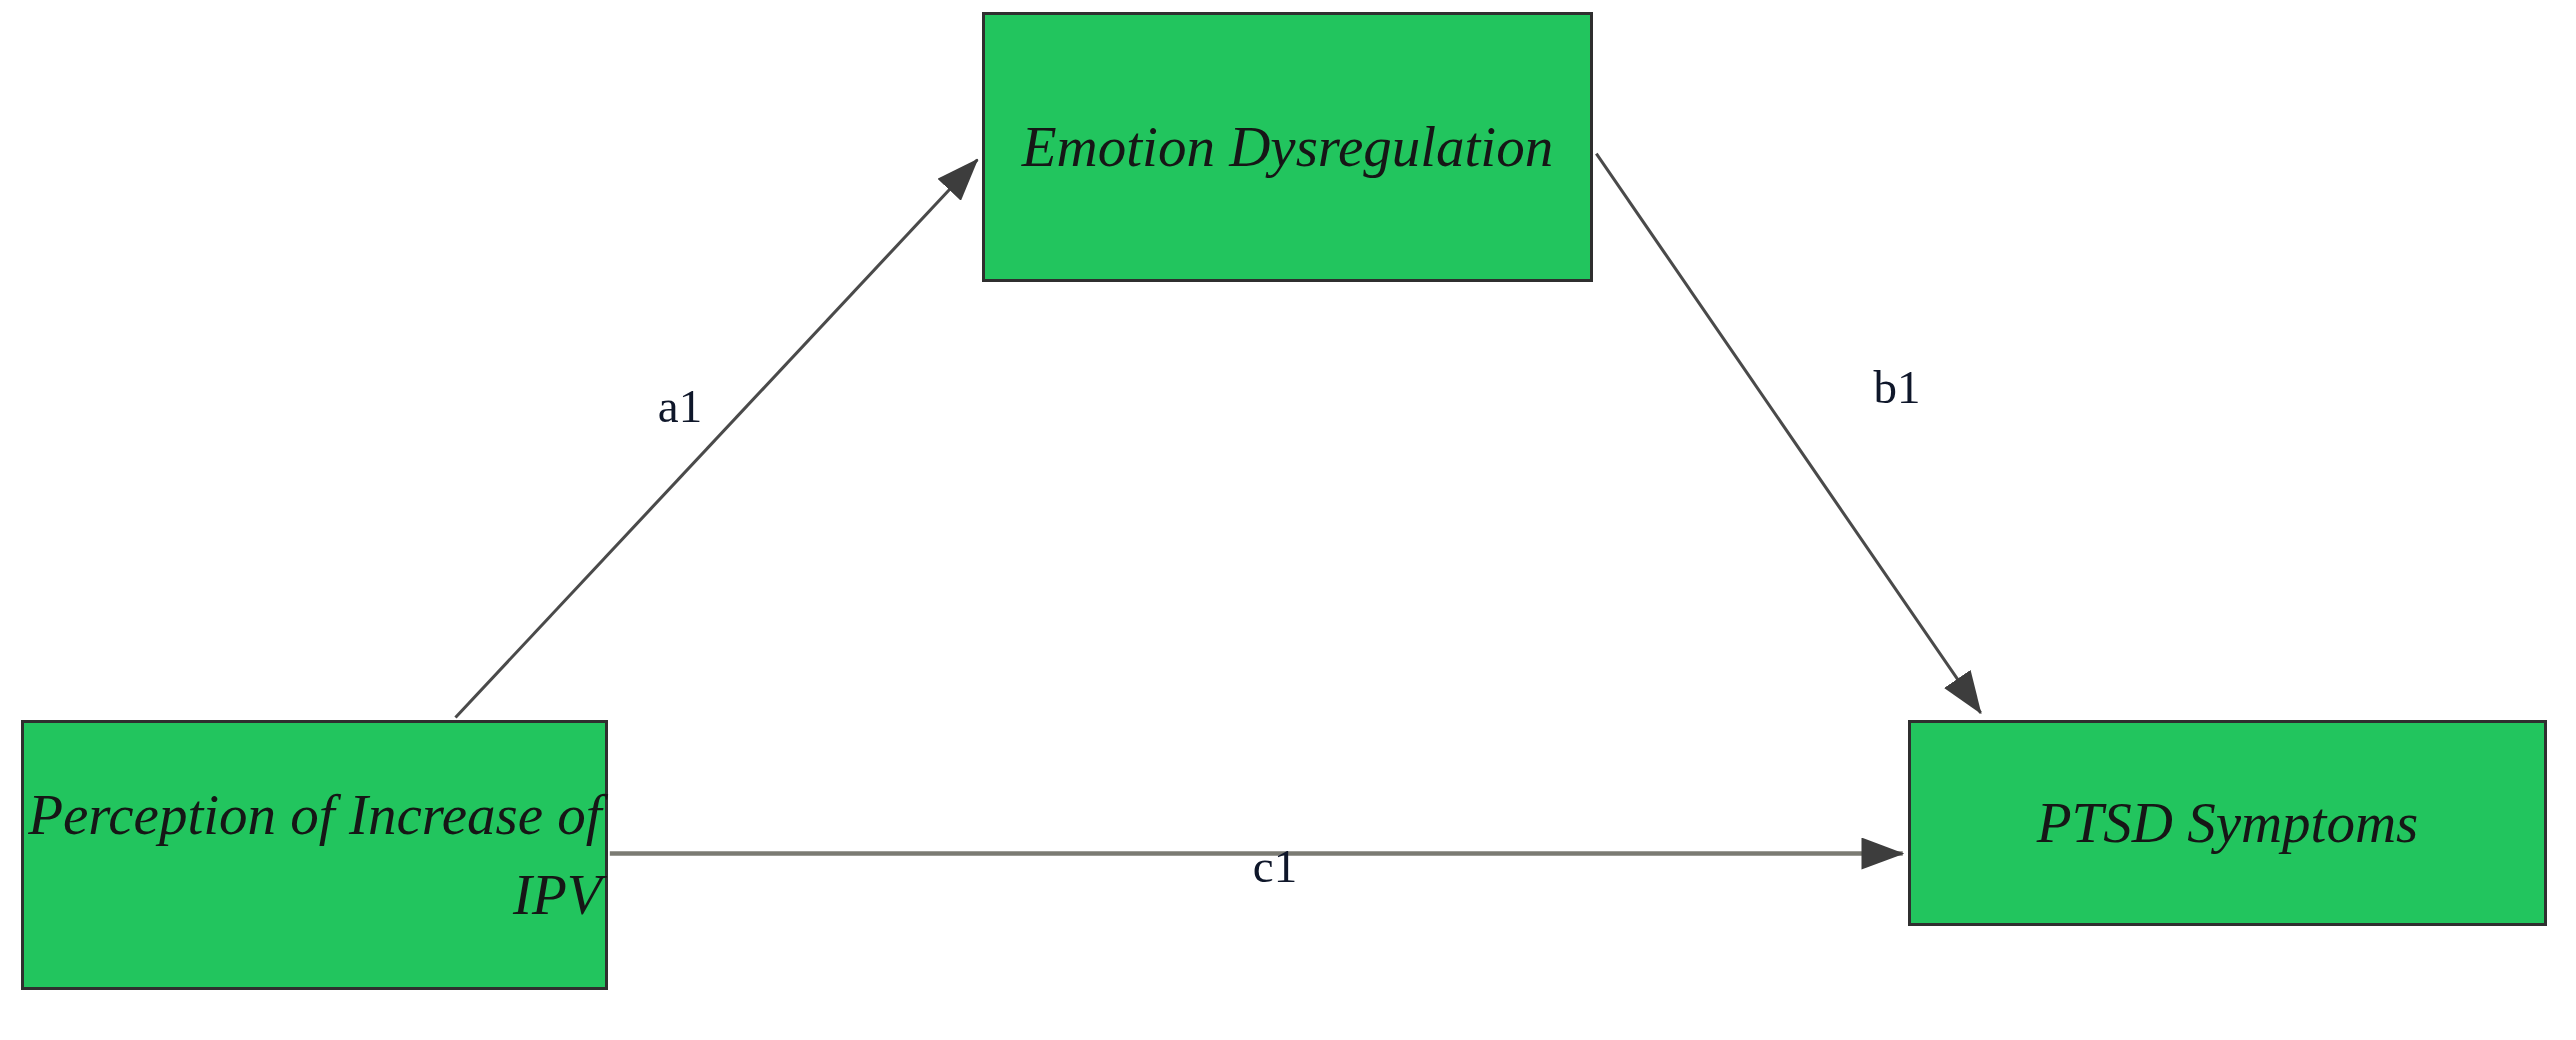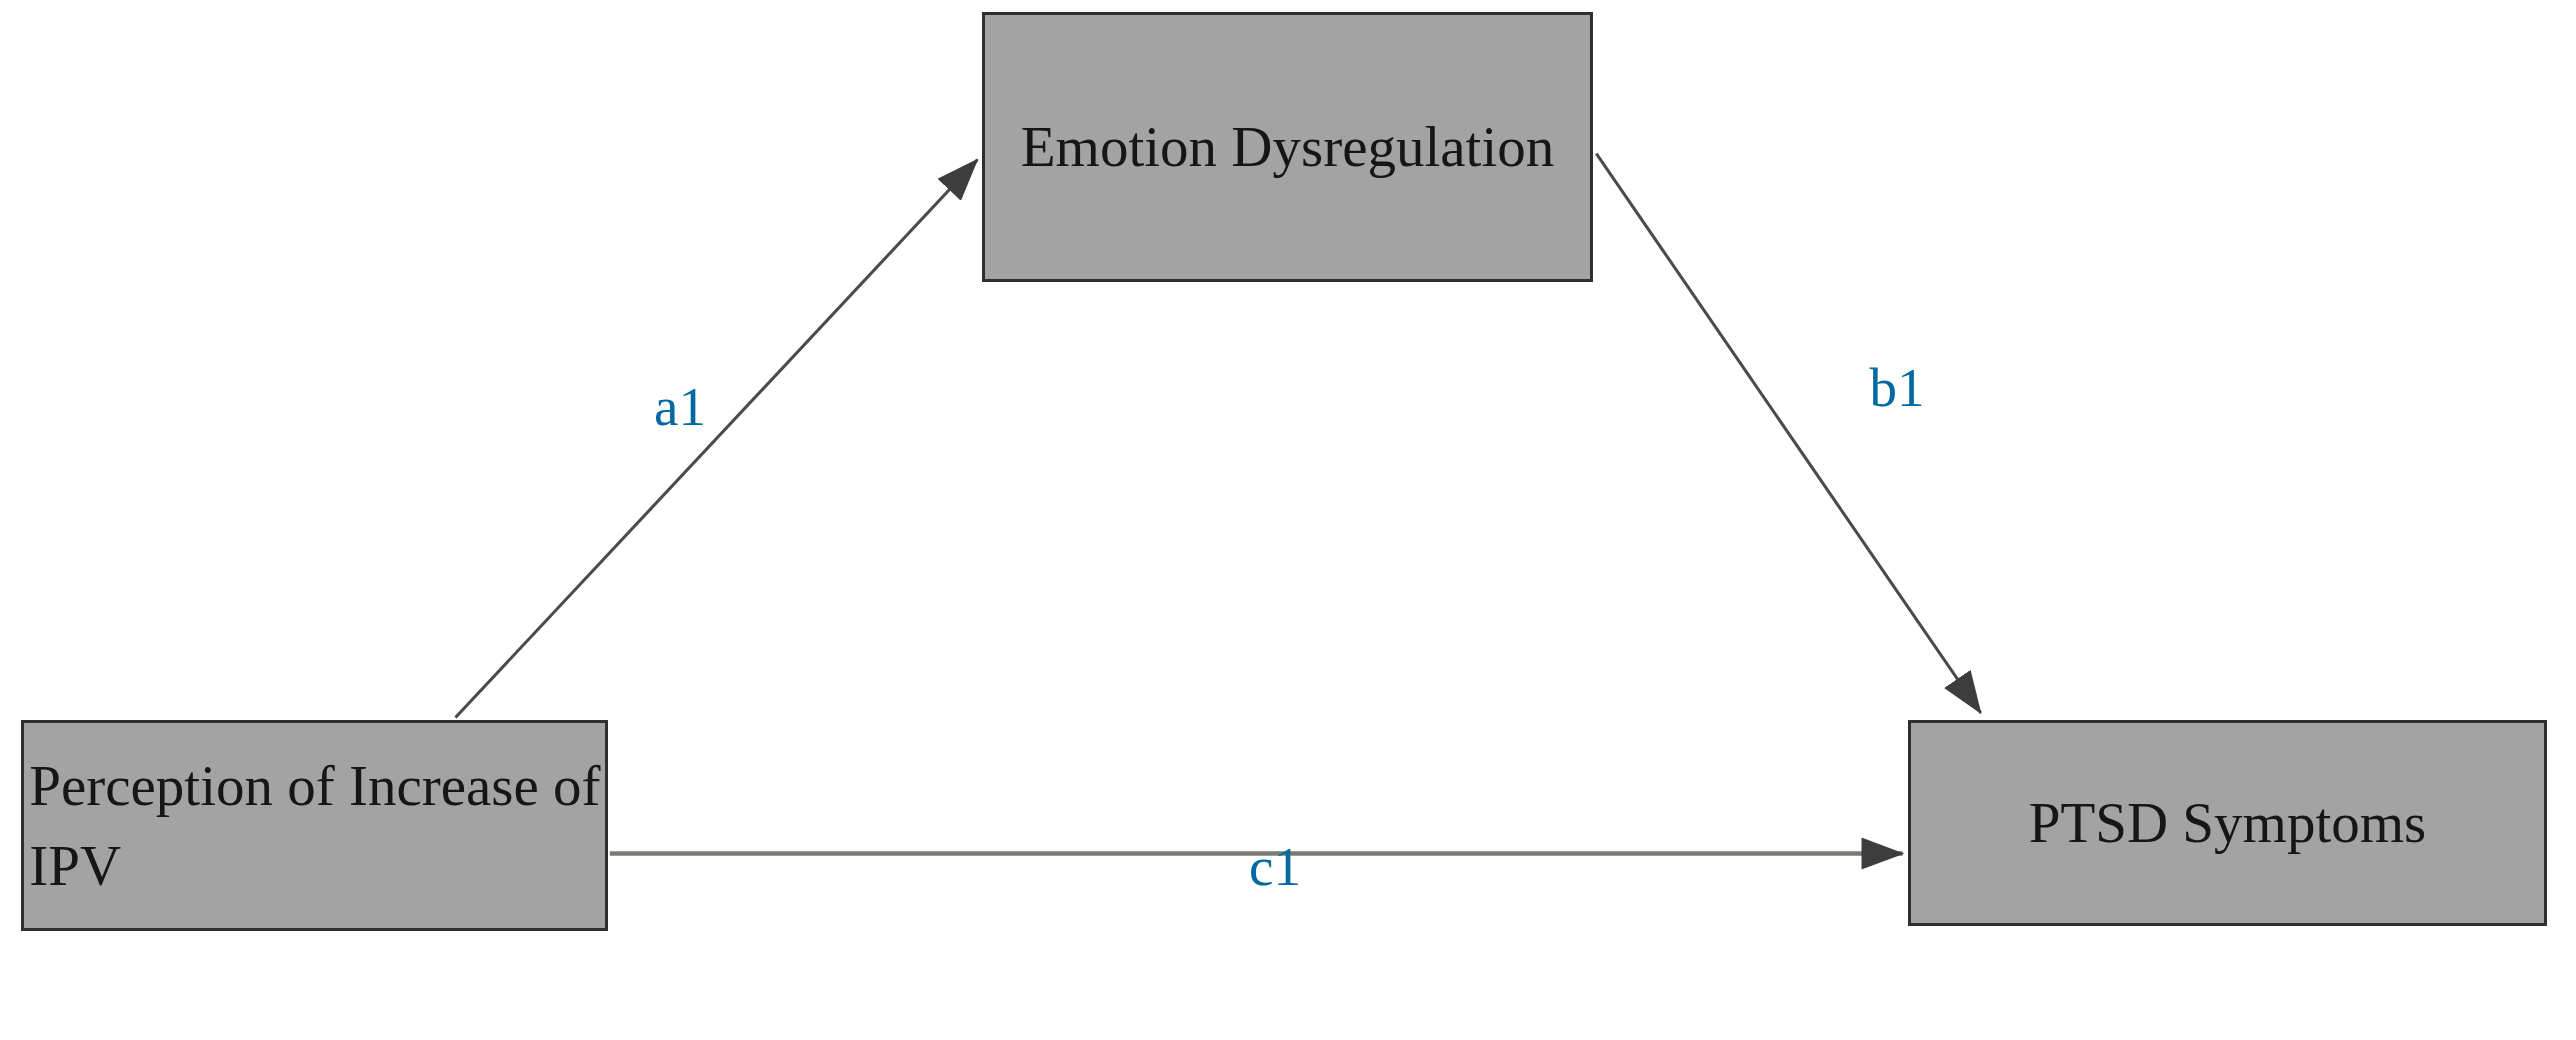--- a/index.html
+++ b/index.html
@@ -21,14 +21,15 @@
   .node {
     position: absolute;
     border: 3.8px solid #2f2f2f;
-    background: #a3a3a3;
+    background: #22c55e;
     display: flex;
     align-items: center;
     justify-content: center;
-    text-align: left;
+    text-align: right;
     color: #161616;
     font-size: 57px;
     line-height: 1.4;
+    font-style: italic;
   }
   .node__label { white-space: pre-line; }
   .node--mediator  { left: 982px; top: 11.5px;  width: 611px; height: 270px; }

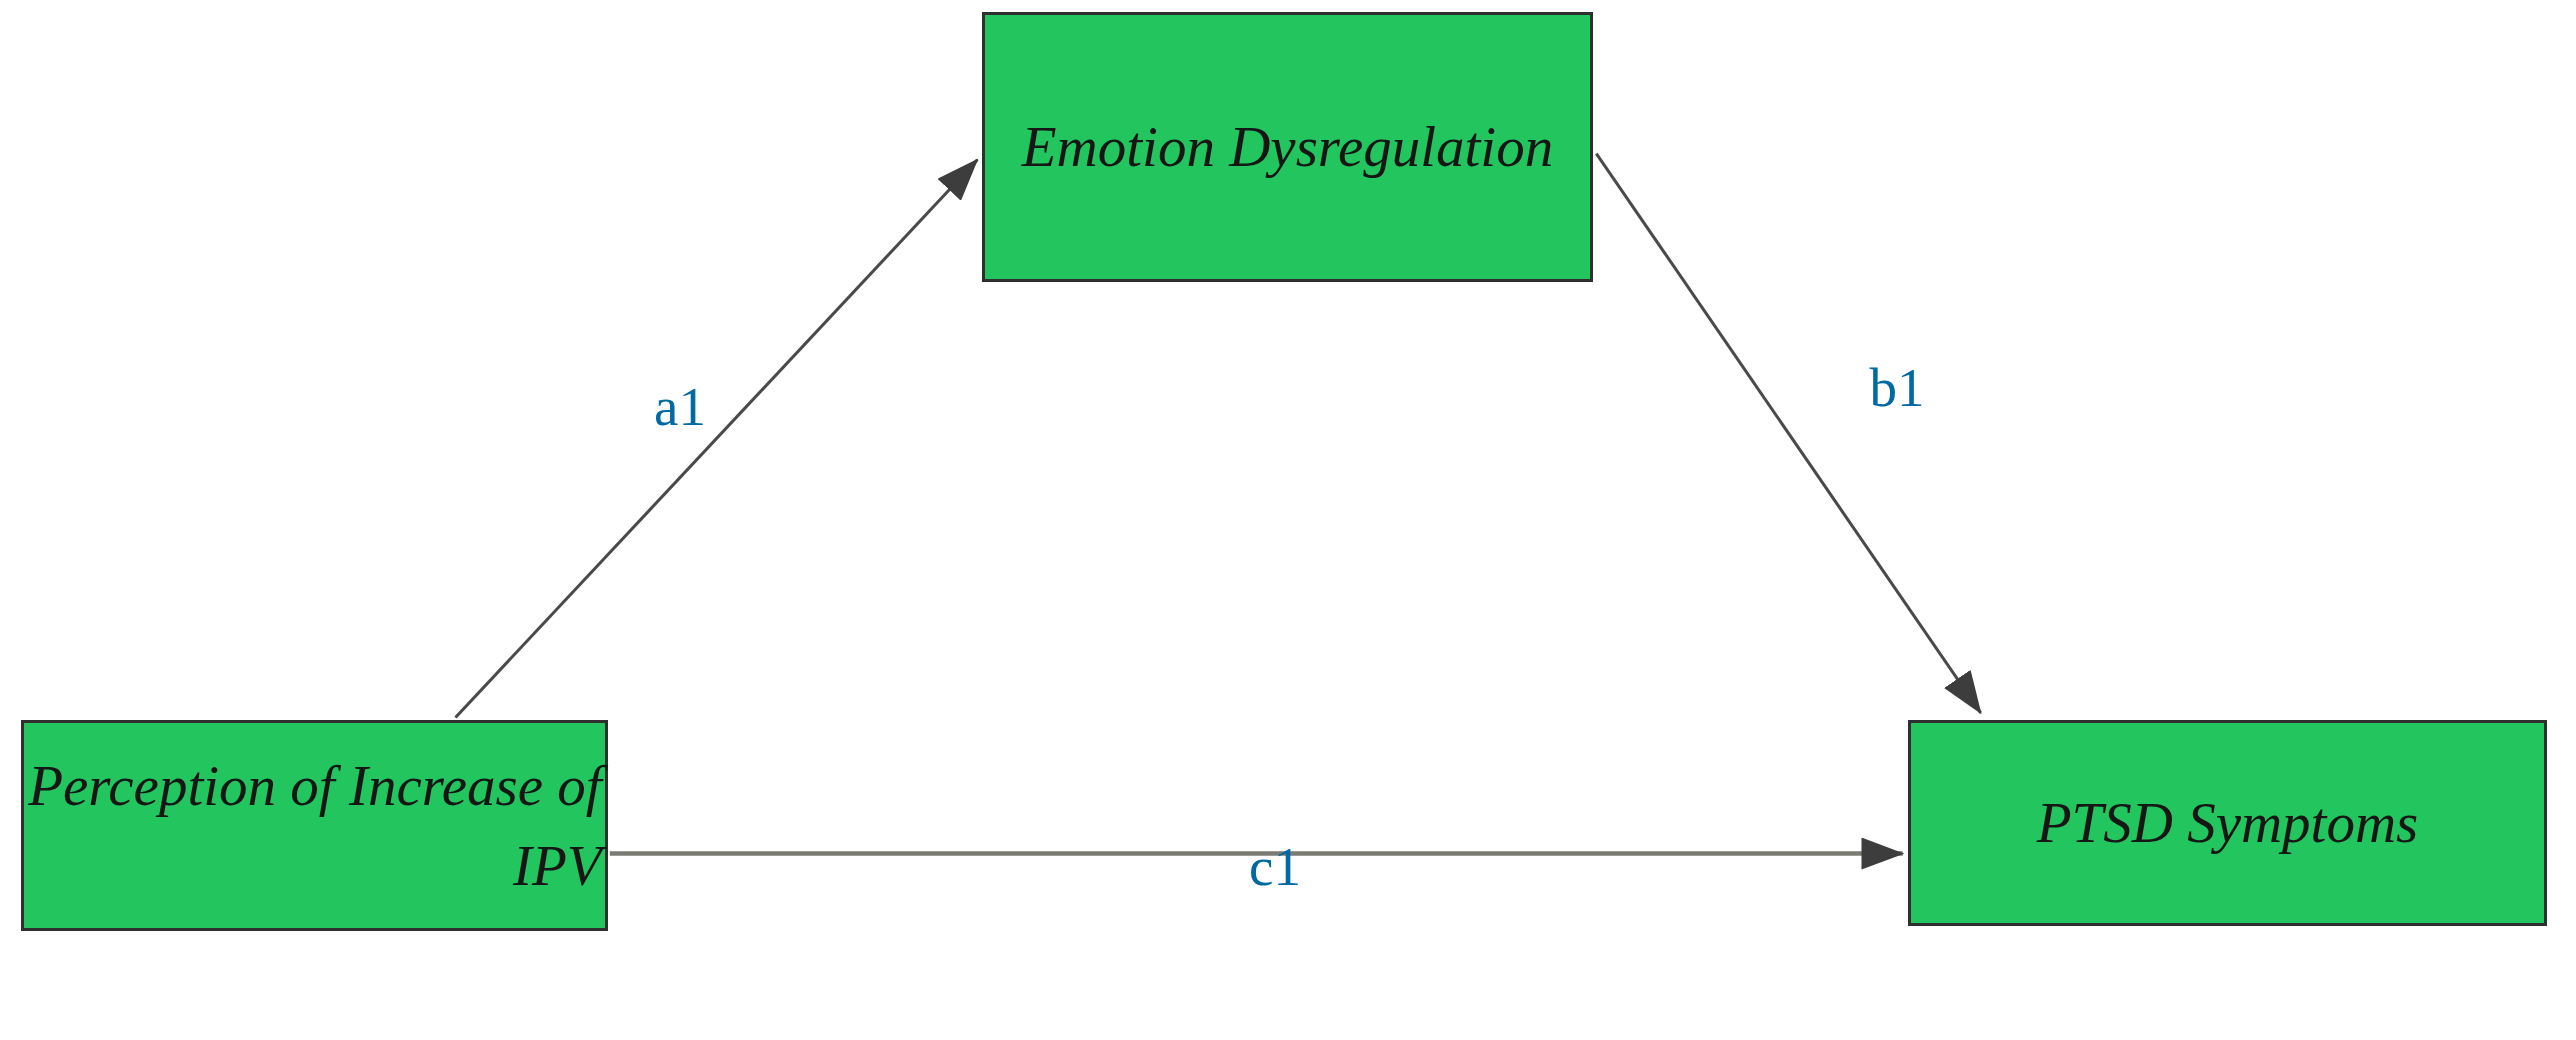--- a/index.html
+++ b/index.html
@@ -38,8 +38,8 @@
   .path-label {
     position: absolute;
     transform: translate(-50%, -50%);
-    font-size: 55px;
-    color: #0369a1;
+    font-size: 47px;
+    color: #0f172a;
   }
   .path-label--a1 { left: 680px;  top: 406px; }
   .path-label--b1 { left: 1897px; top: 387px; }

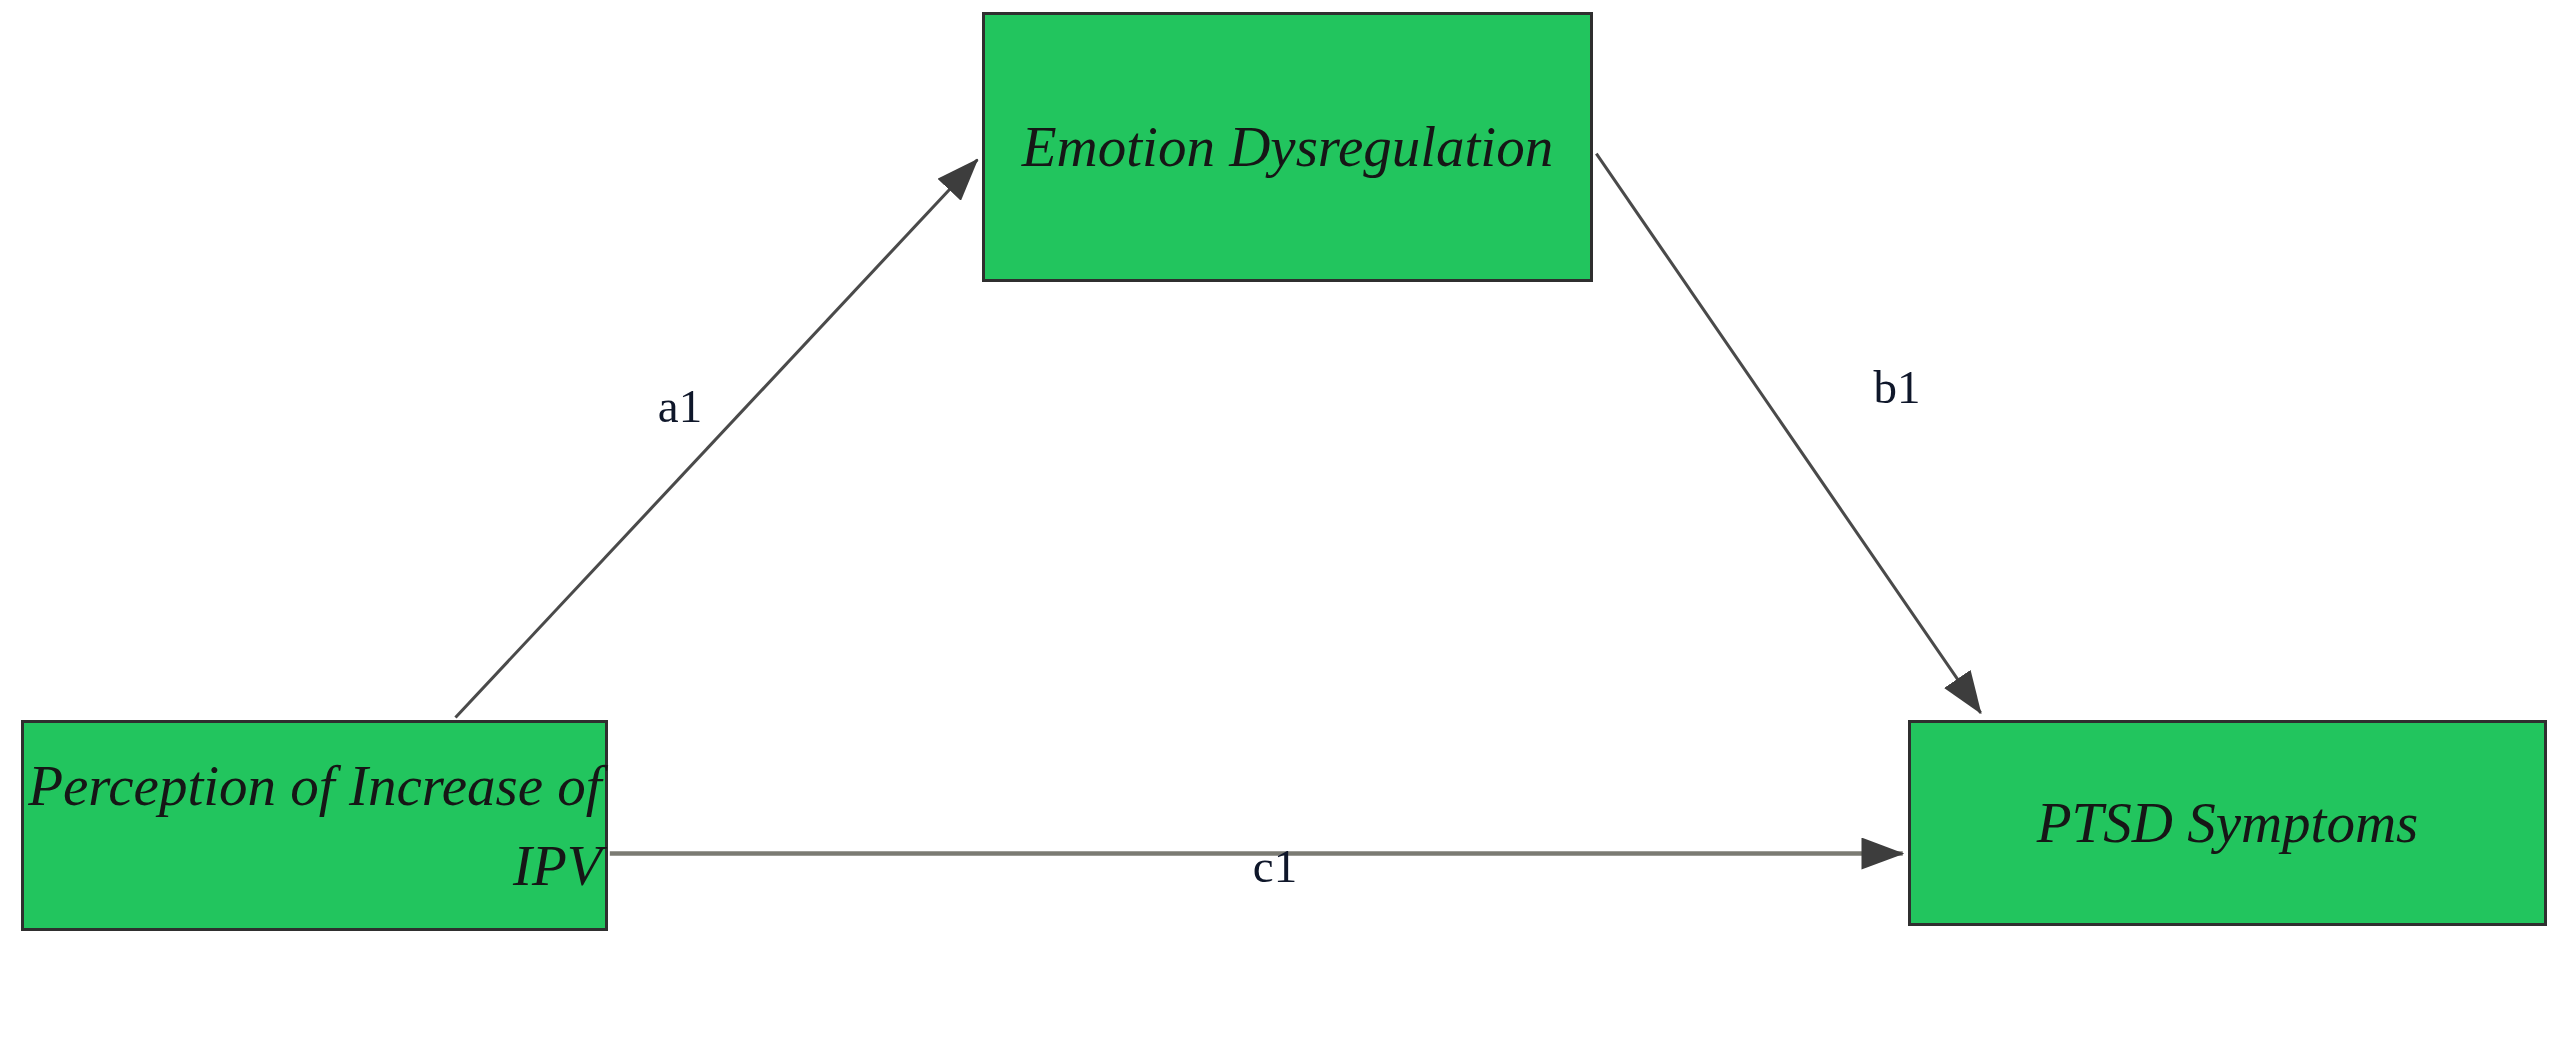--- a/index.html
+++ b/index.html
@@ -33,7 +33,7 @@
   }
   .node__label { white-space: pre-line; }
   .node--mediator  { left: 982px; top: 11.5px;  width: 611px; height: 270px; }
-  .node--predictor { left: 21.4px;   top: 720px; width: 587px; height: 211px; }
+  .node--predictor { left: 21.4px;   top: 720px; width: 587px; height: 270px; }
   .node--outcome   { left: 1908px; top: 720px; width: 639px; height: 206px; }
   .path-label {
     position: absolute;

